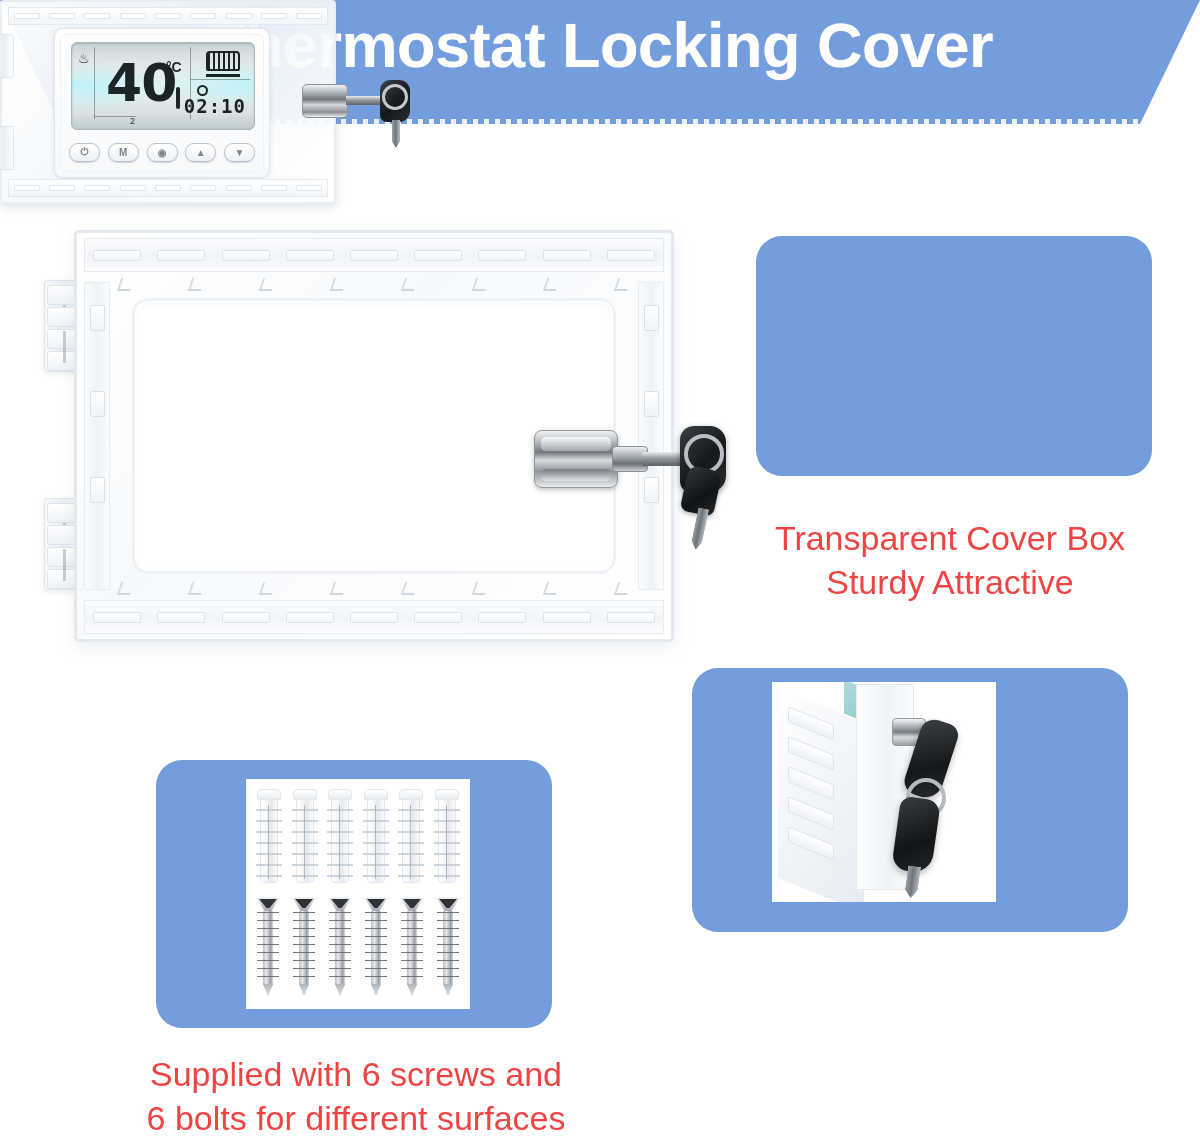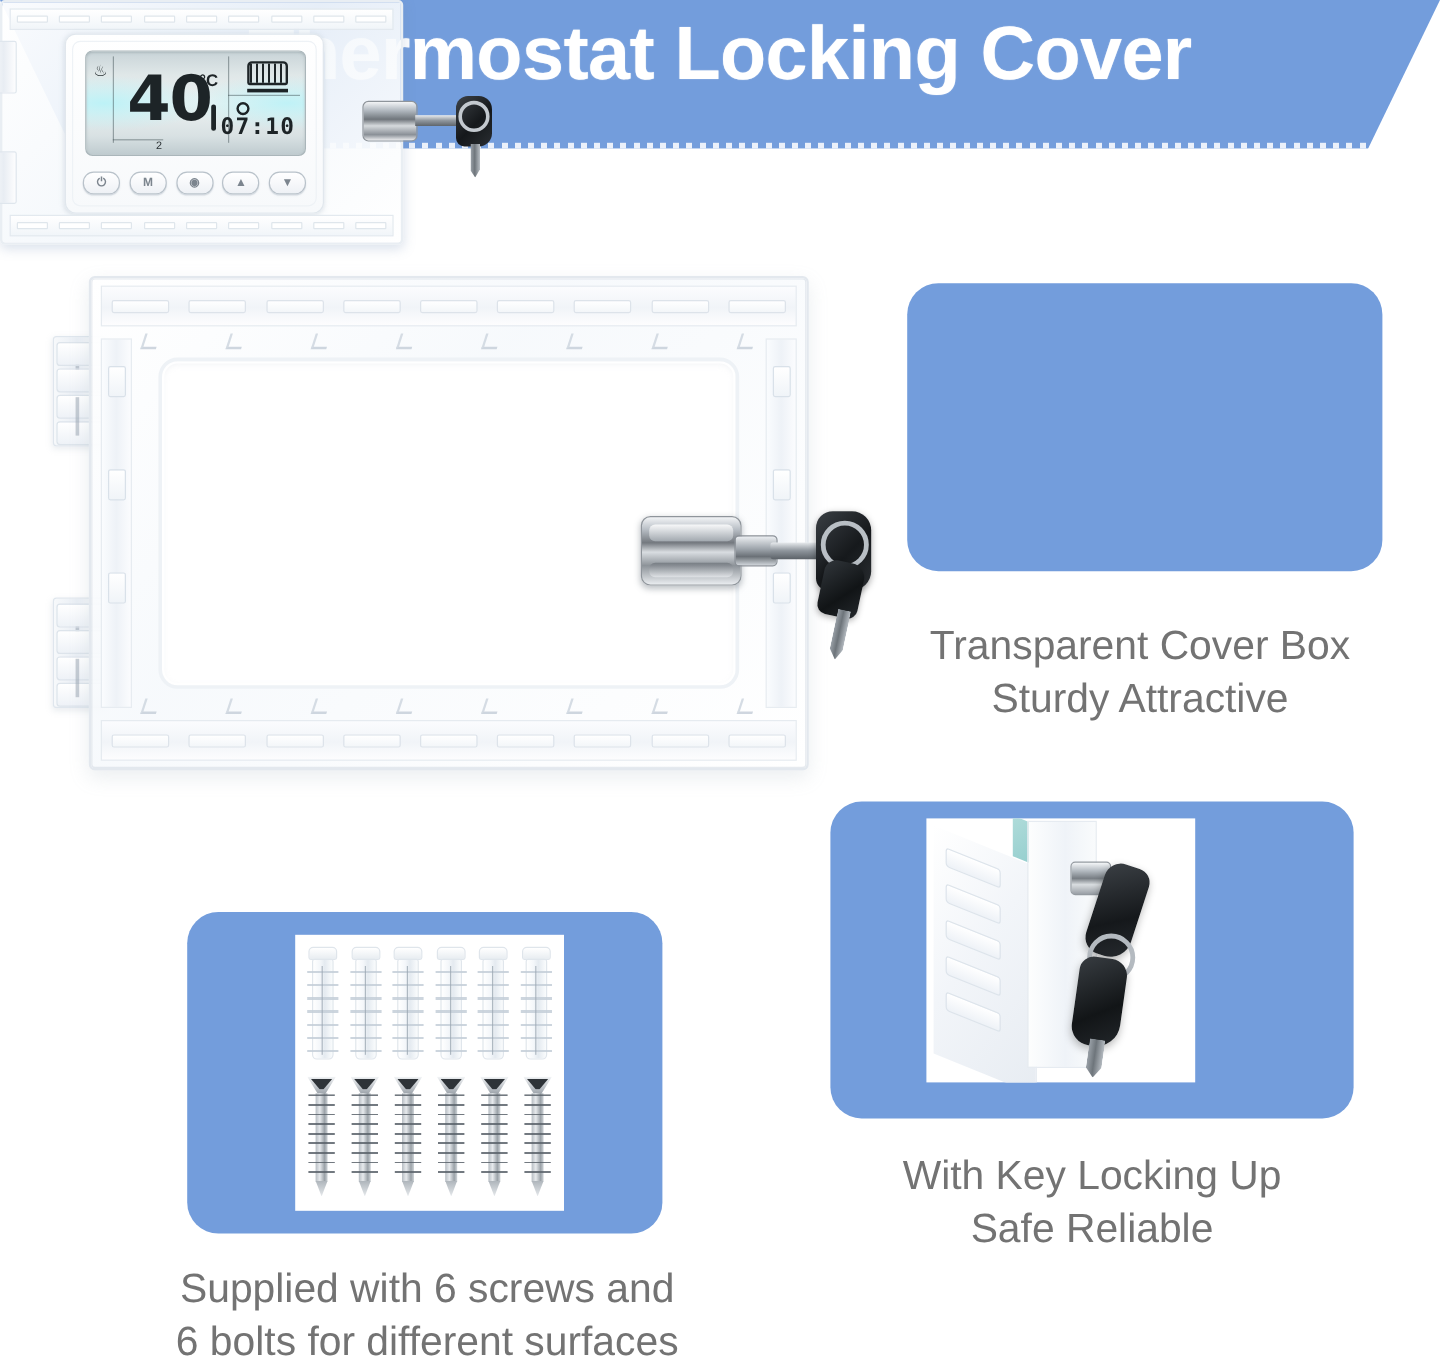--- a/index.html
+++ b/index.html
@@ -580,7 +580,7 @@
           <div class="lcd-heater"></div>
           <div class="lcd-heater-base"></div>
           <div class="lcd-clockicon"></div>
-          <div class="lcd-time">07:10</div>
+          <div class="lcd-time">02:10</div>
         </div>
 
         <div class="btn-row">

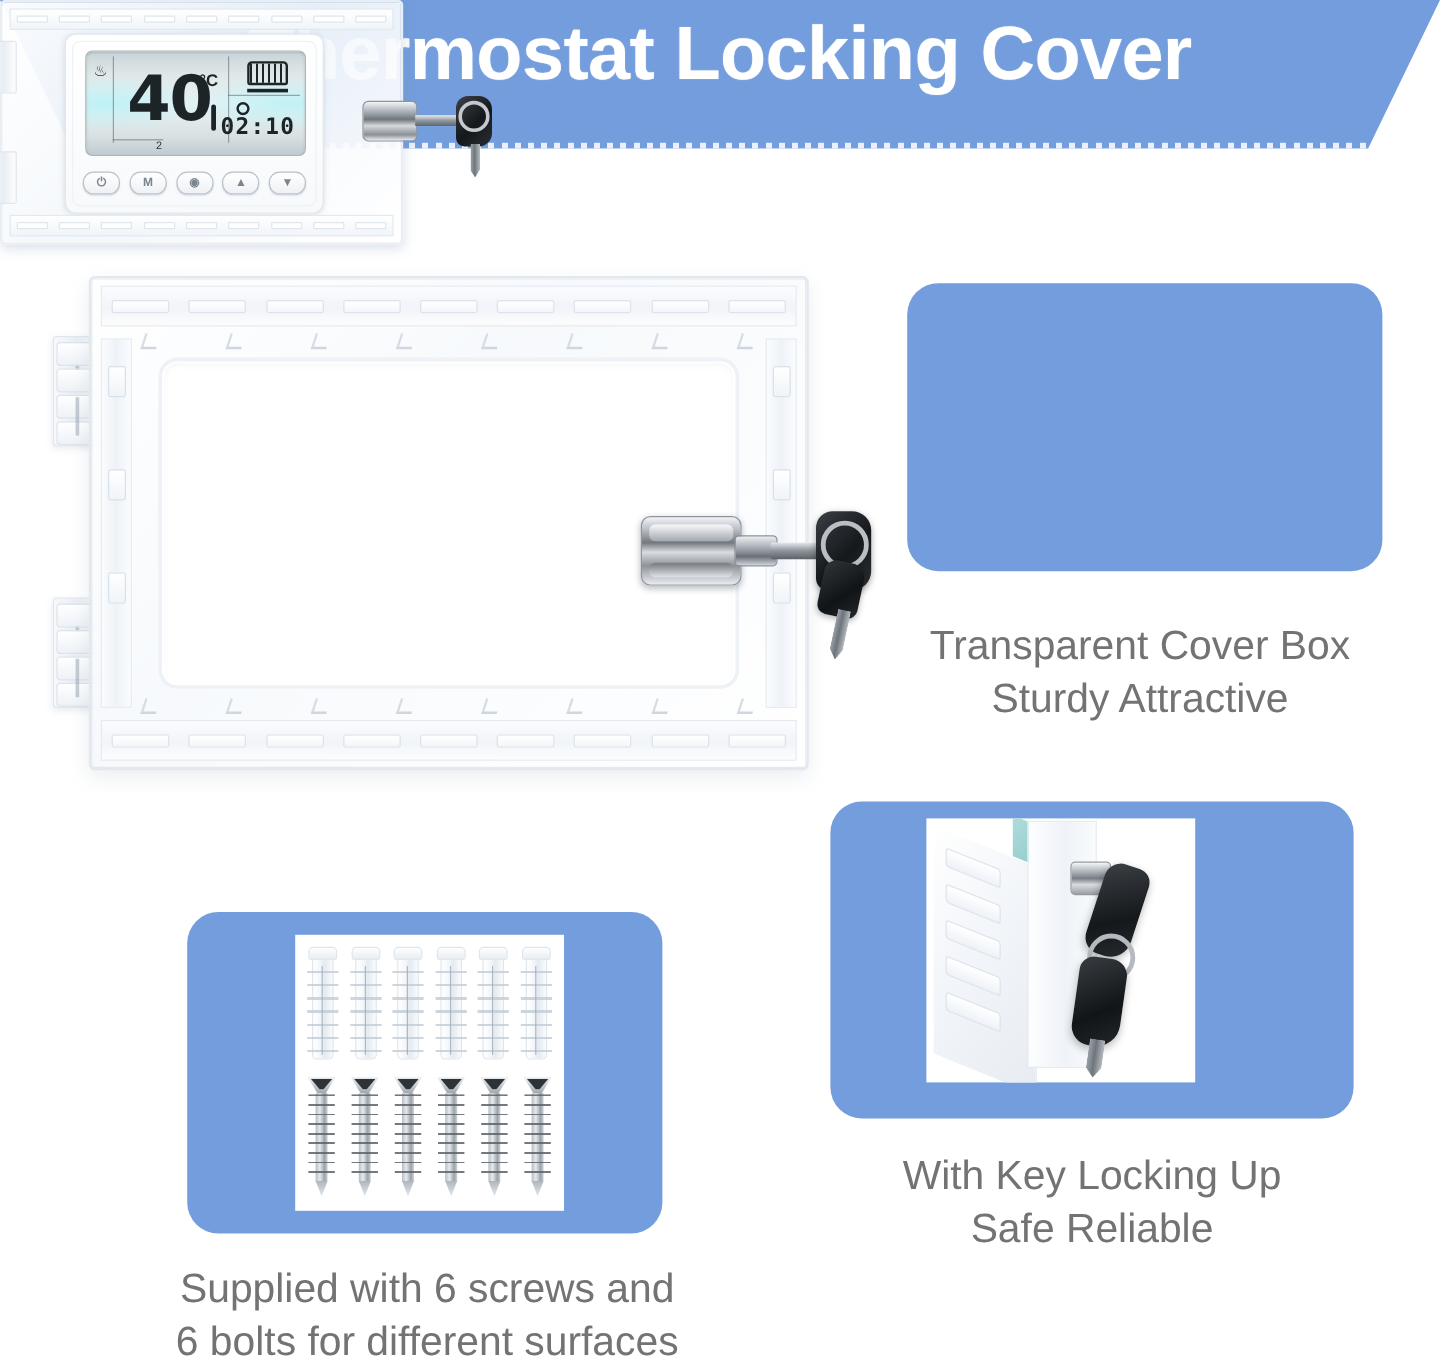--- a/index.html
+++ b/index.html
@@ -53,7 +53,7 @@
   .caption {
     position: absolute;
     text-align: center;
-    color: #737373;
+    color: #ef4444;
     font-size: 34px;
     line-height: 1.30;
     font-weight: 400;

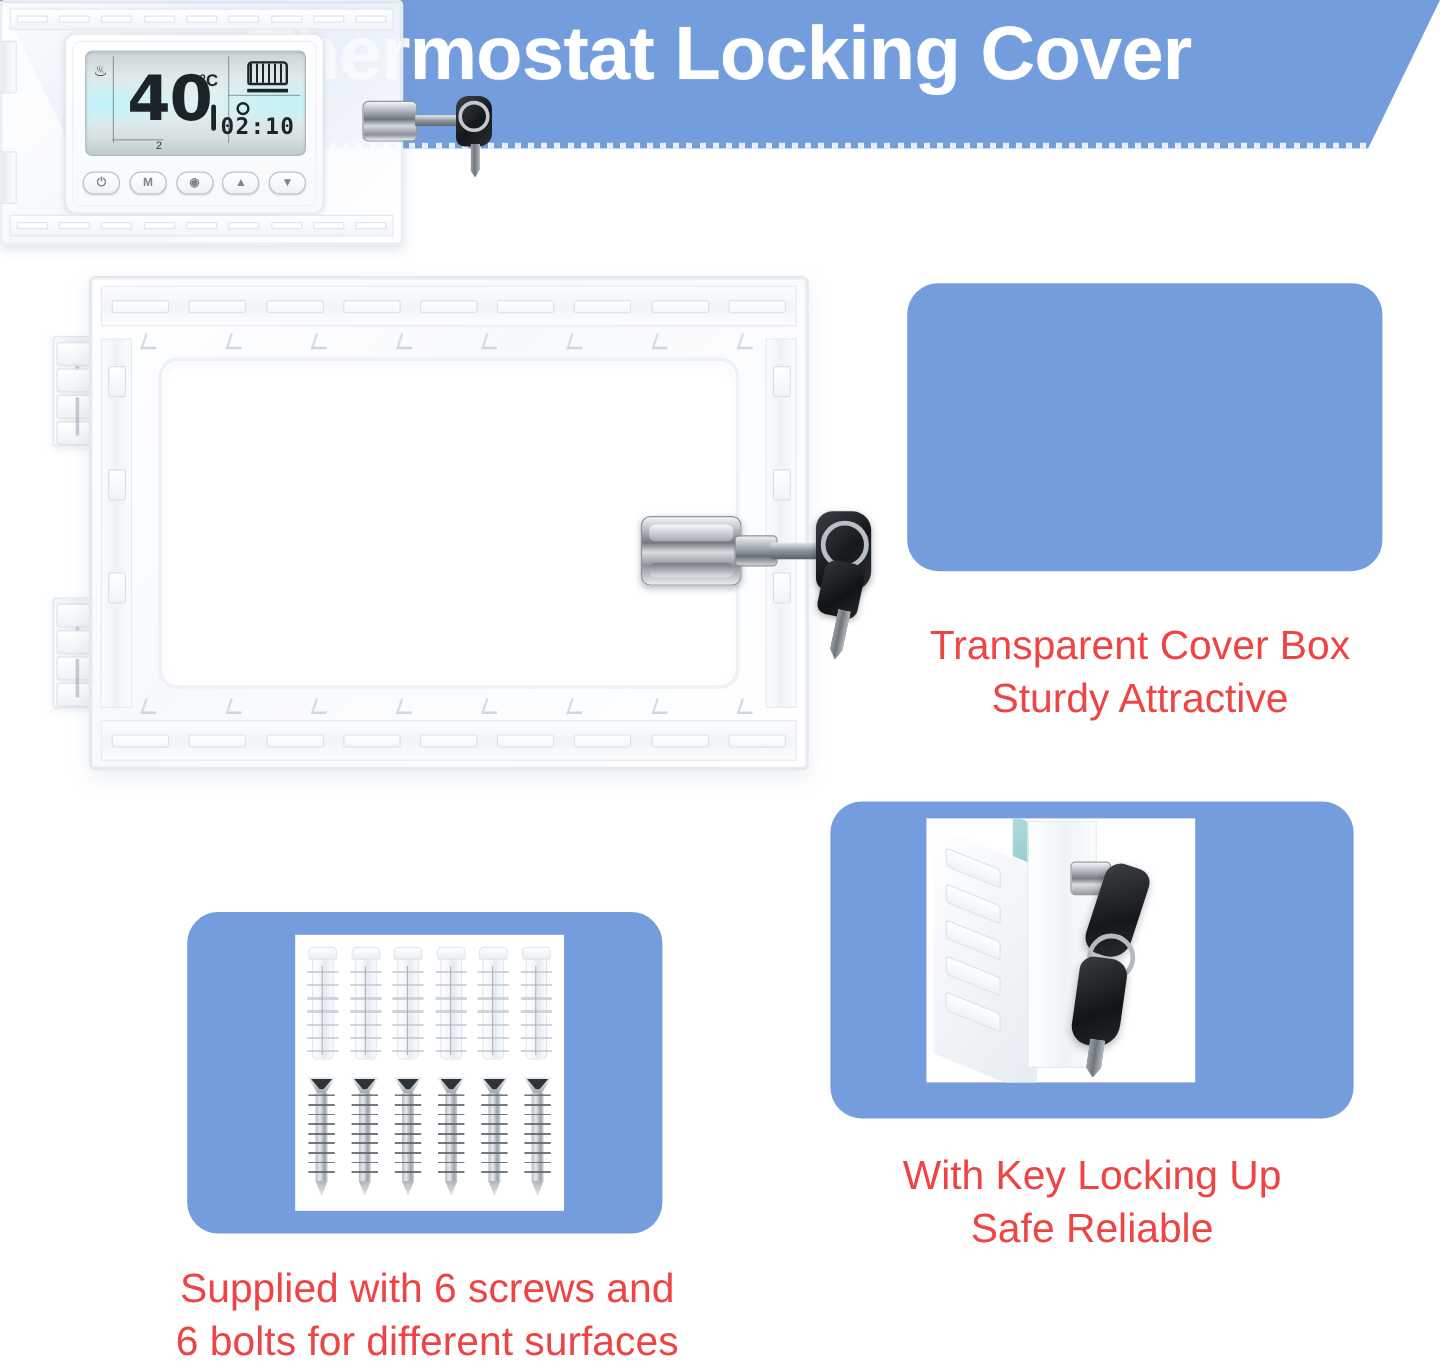--- a/index.html
+++ b/index.html
@@ -633,8 +633,6 @@
       <div class="br-blade"></div>
     </div>
   </div>
-  <div class="caption" id="caption-br">With Key Locking Up
-Safe Reliable</div>
 
   <div class="blue-panel" id="panel-bl"></div>
   <div class="white-inner" id="white-bl">

